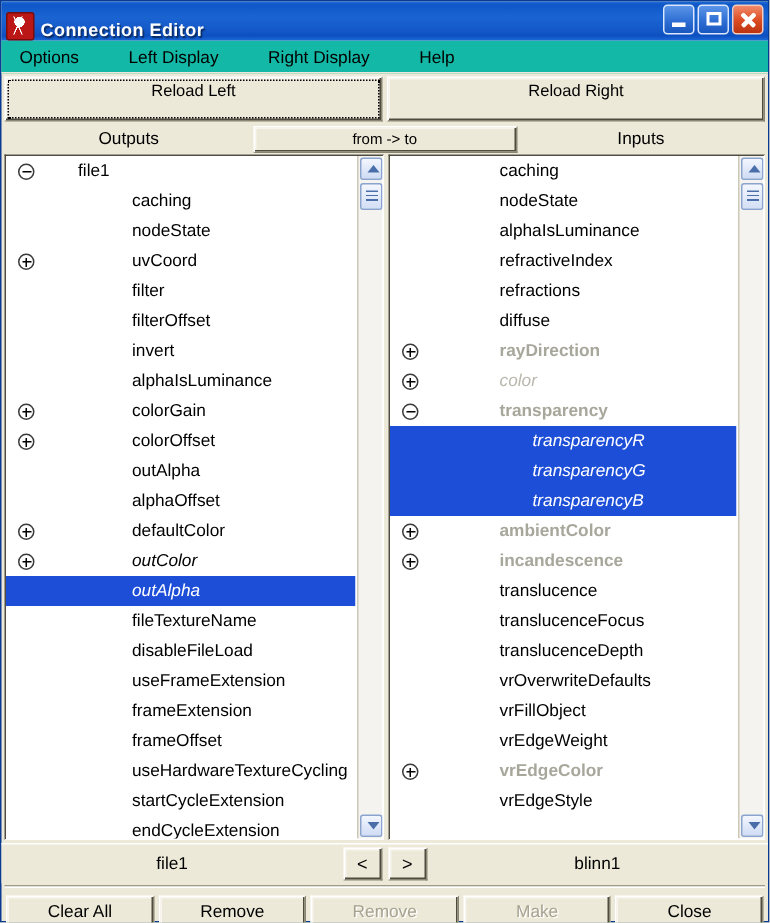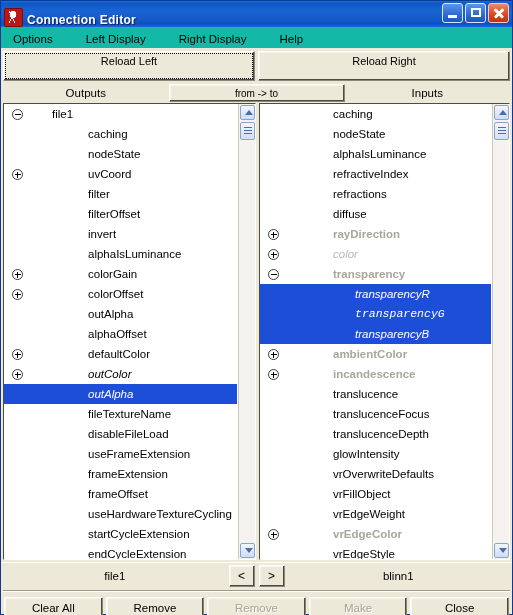--- a/index.html
+++ b/index.html
@@ -335,7 +335,7 @@
             <span class="lbl" style="left: 95px;">transparencyR</span>
           </div>
           <div class="row sel italic">
-            <span class="lbl" style="left: 95px; font-family: Liberation Mono, monospace;">transparencyG</span>
+            <span class="lbl" style="left: 95px;">transparencyG</span>
           </div>
           <div class="row sel italic">
             <span class="lbl" style="left: 95px; text-align: center;">transparencyB</span>

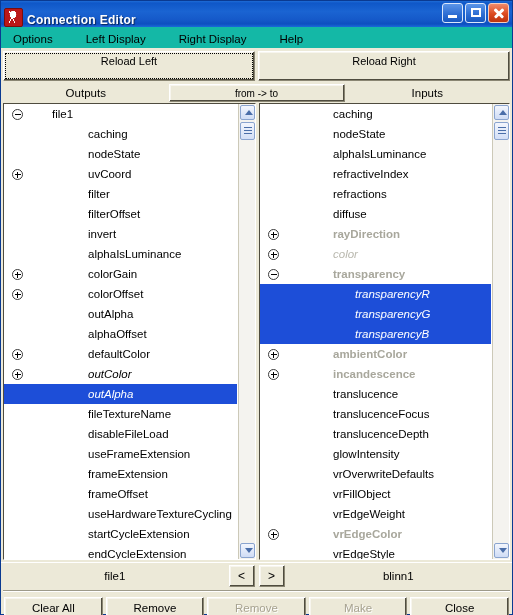--- a/index.html
+++ b/index.html
@@ -358,9 +358,6 @@
             <span class="lbl">translucenceDepth</span>
           </div>
           <div class="row">
-            <span class="lbl">glowIntensity</span>
-          </div>
-          <div class="row">
             <span class="lbl">vrOverwriteDefaults</span>
           </div>
           <div class="row">

